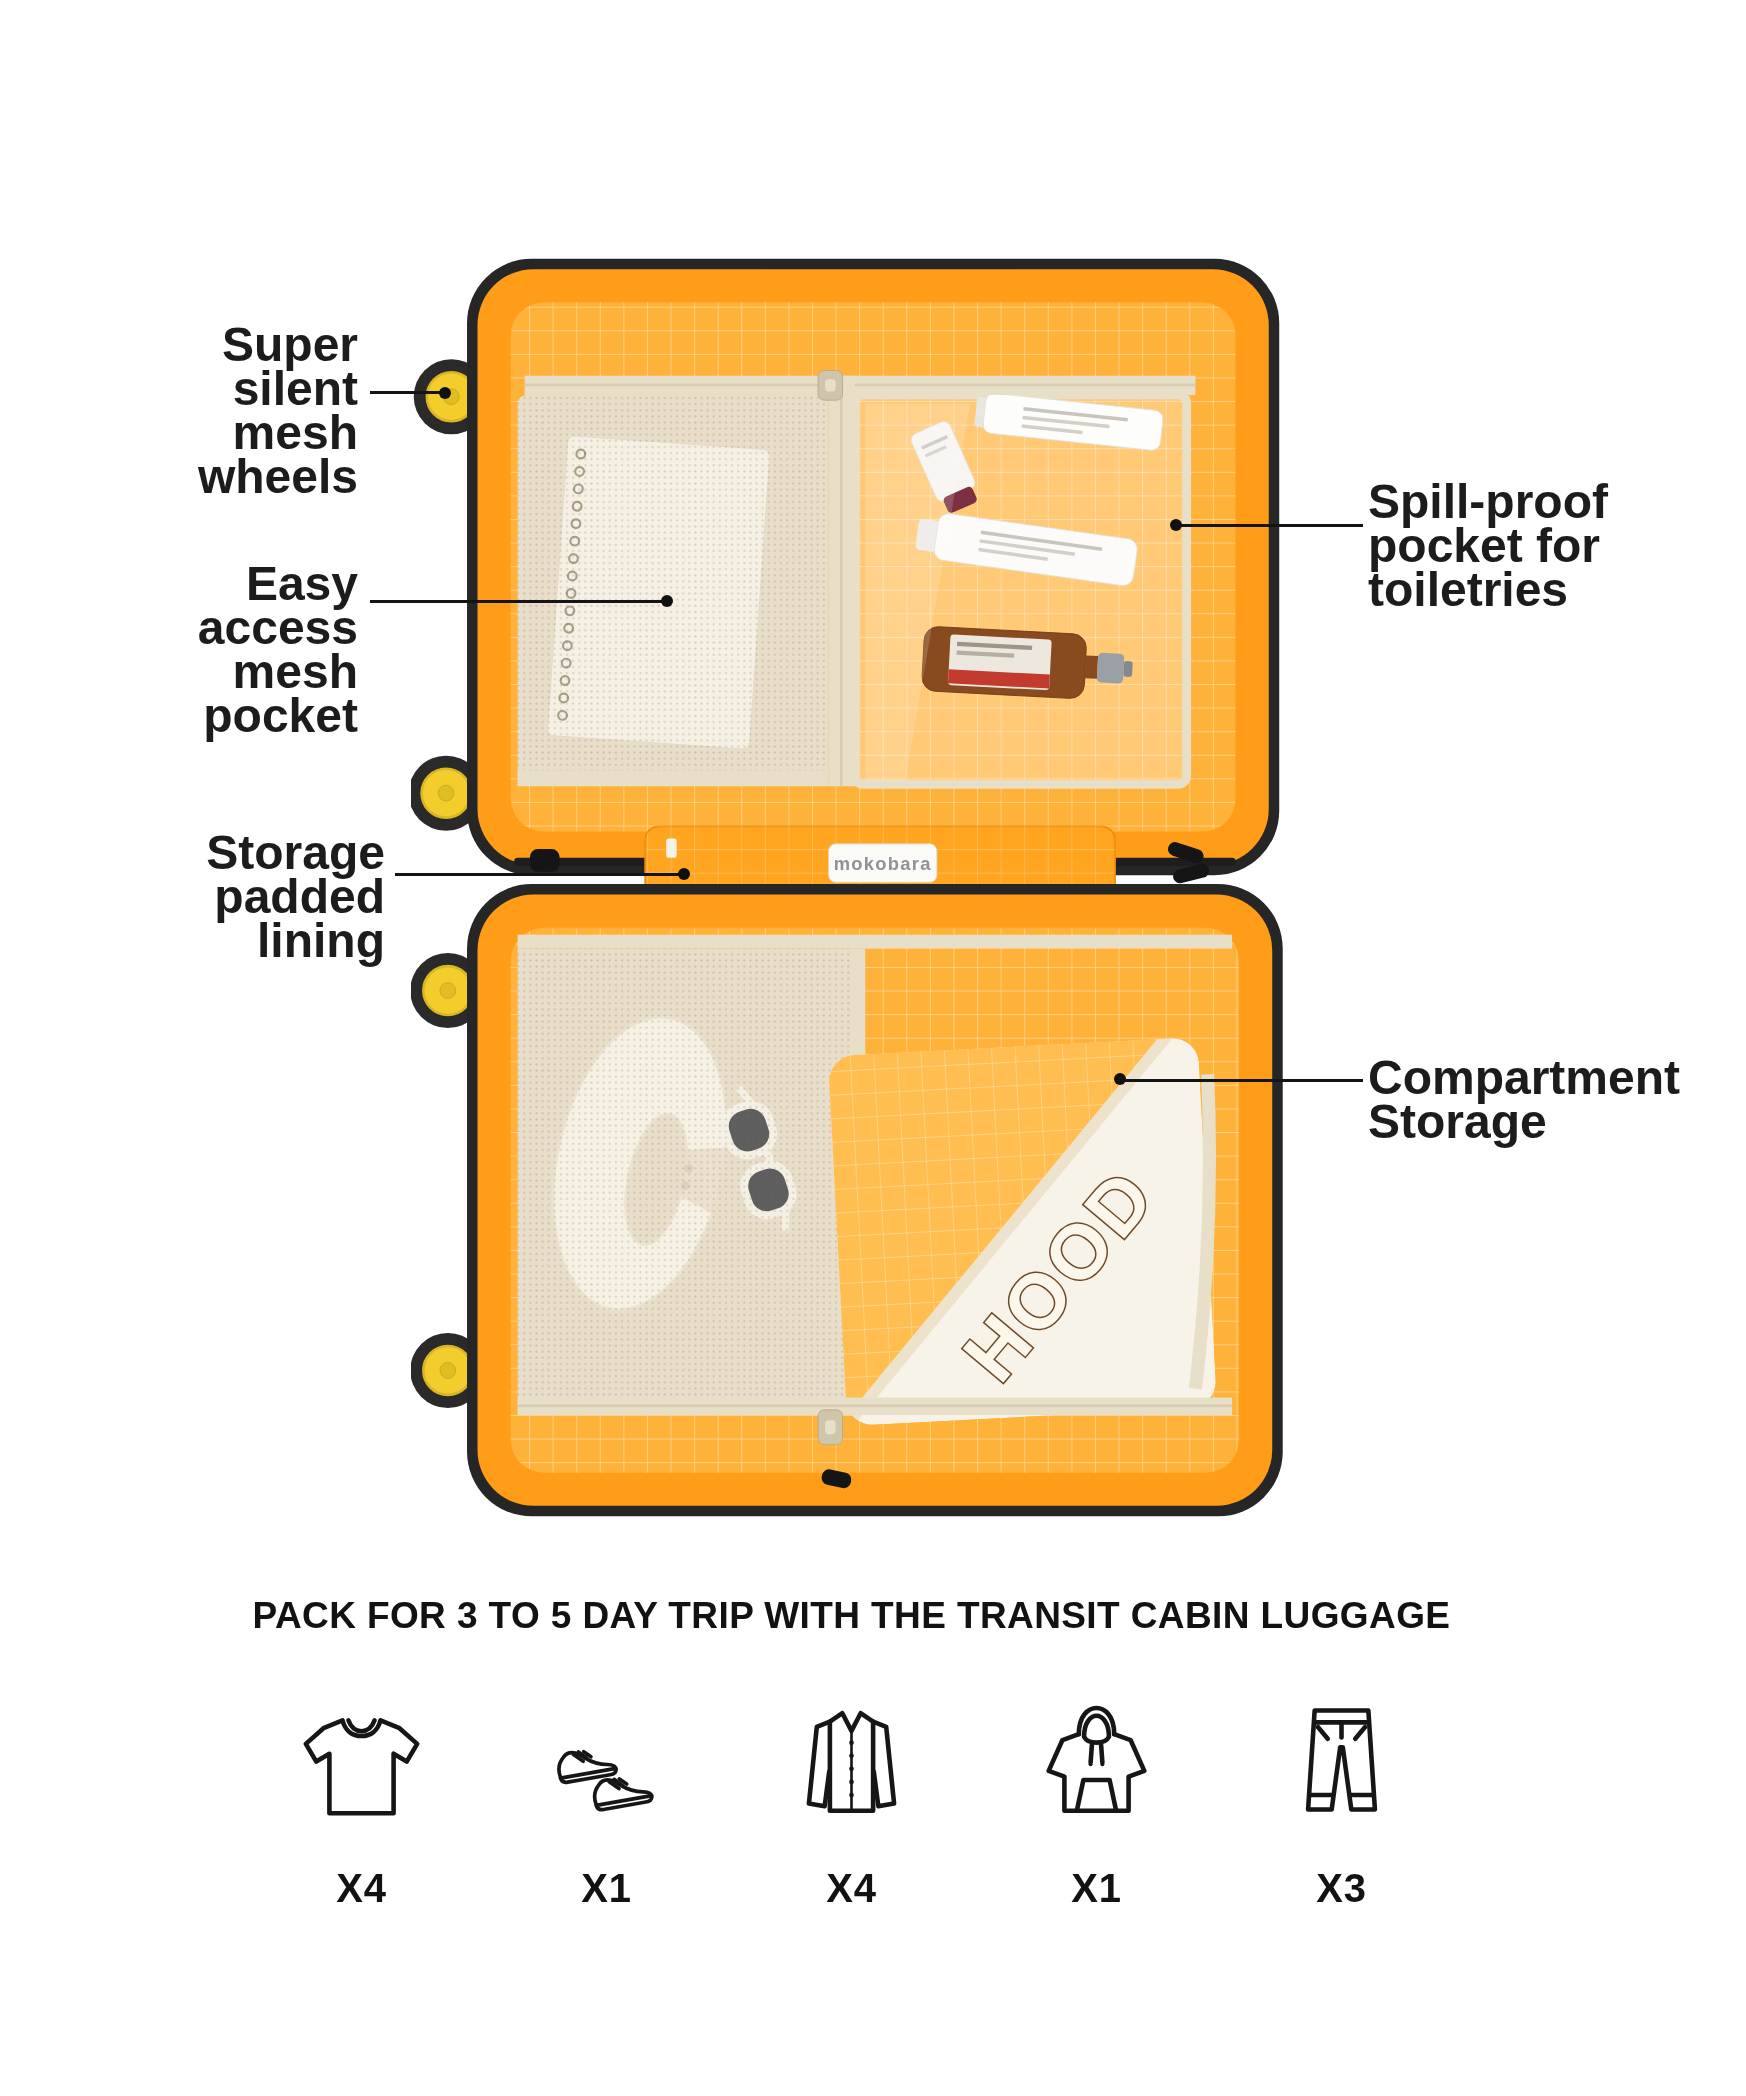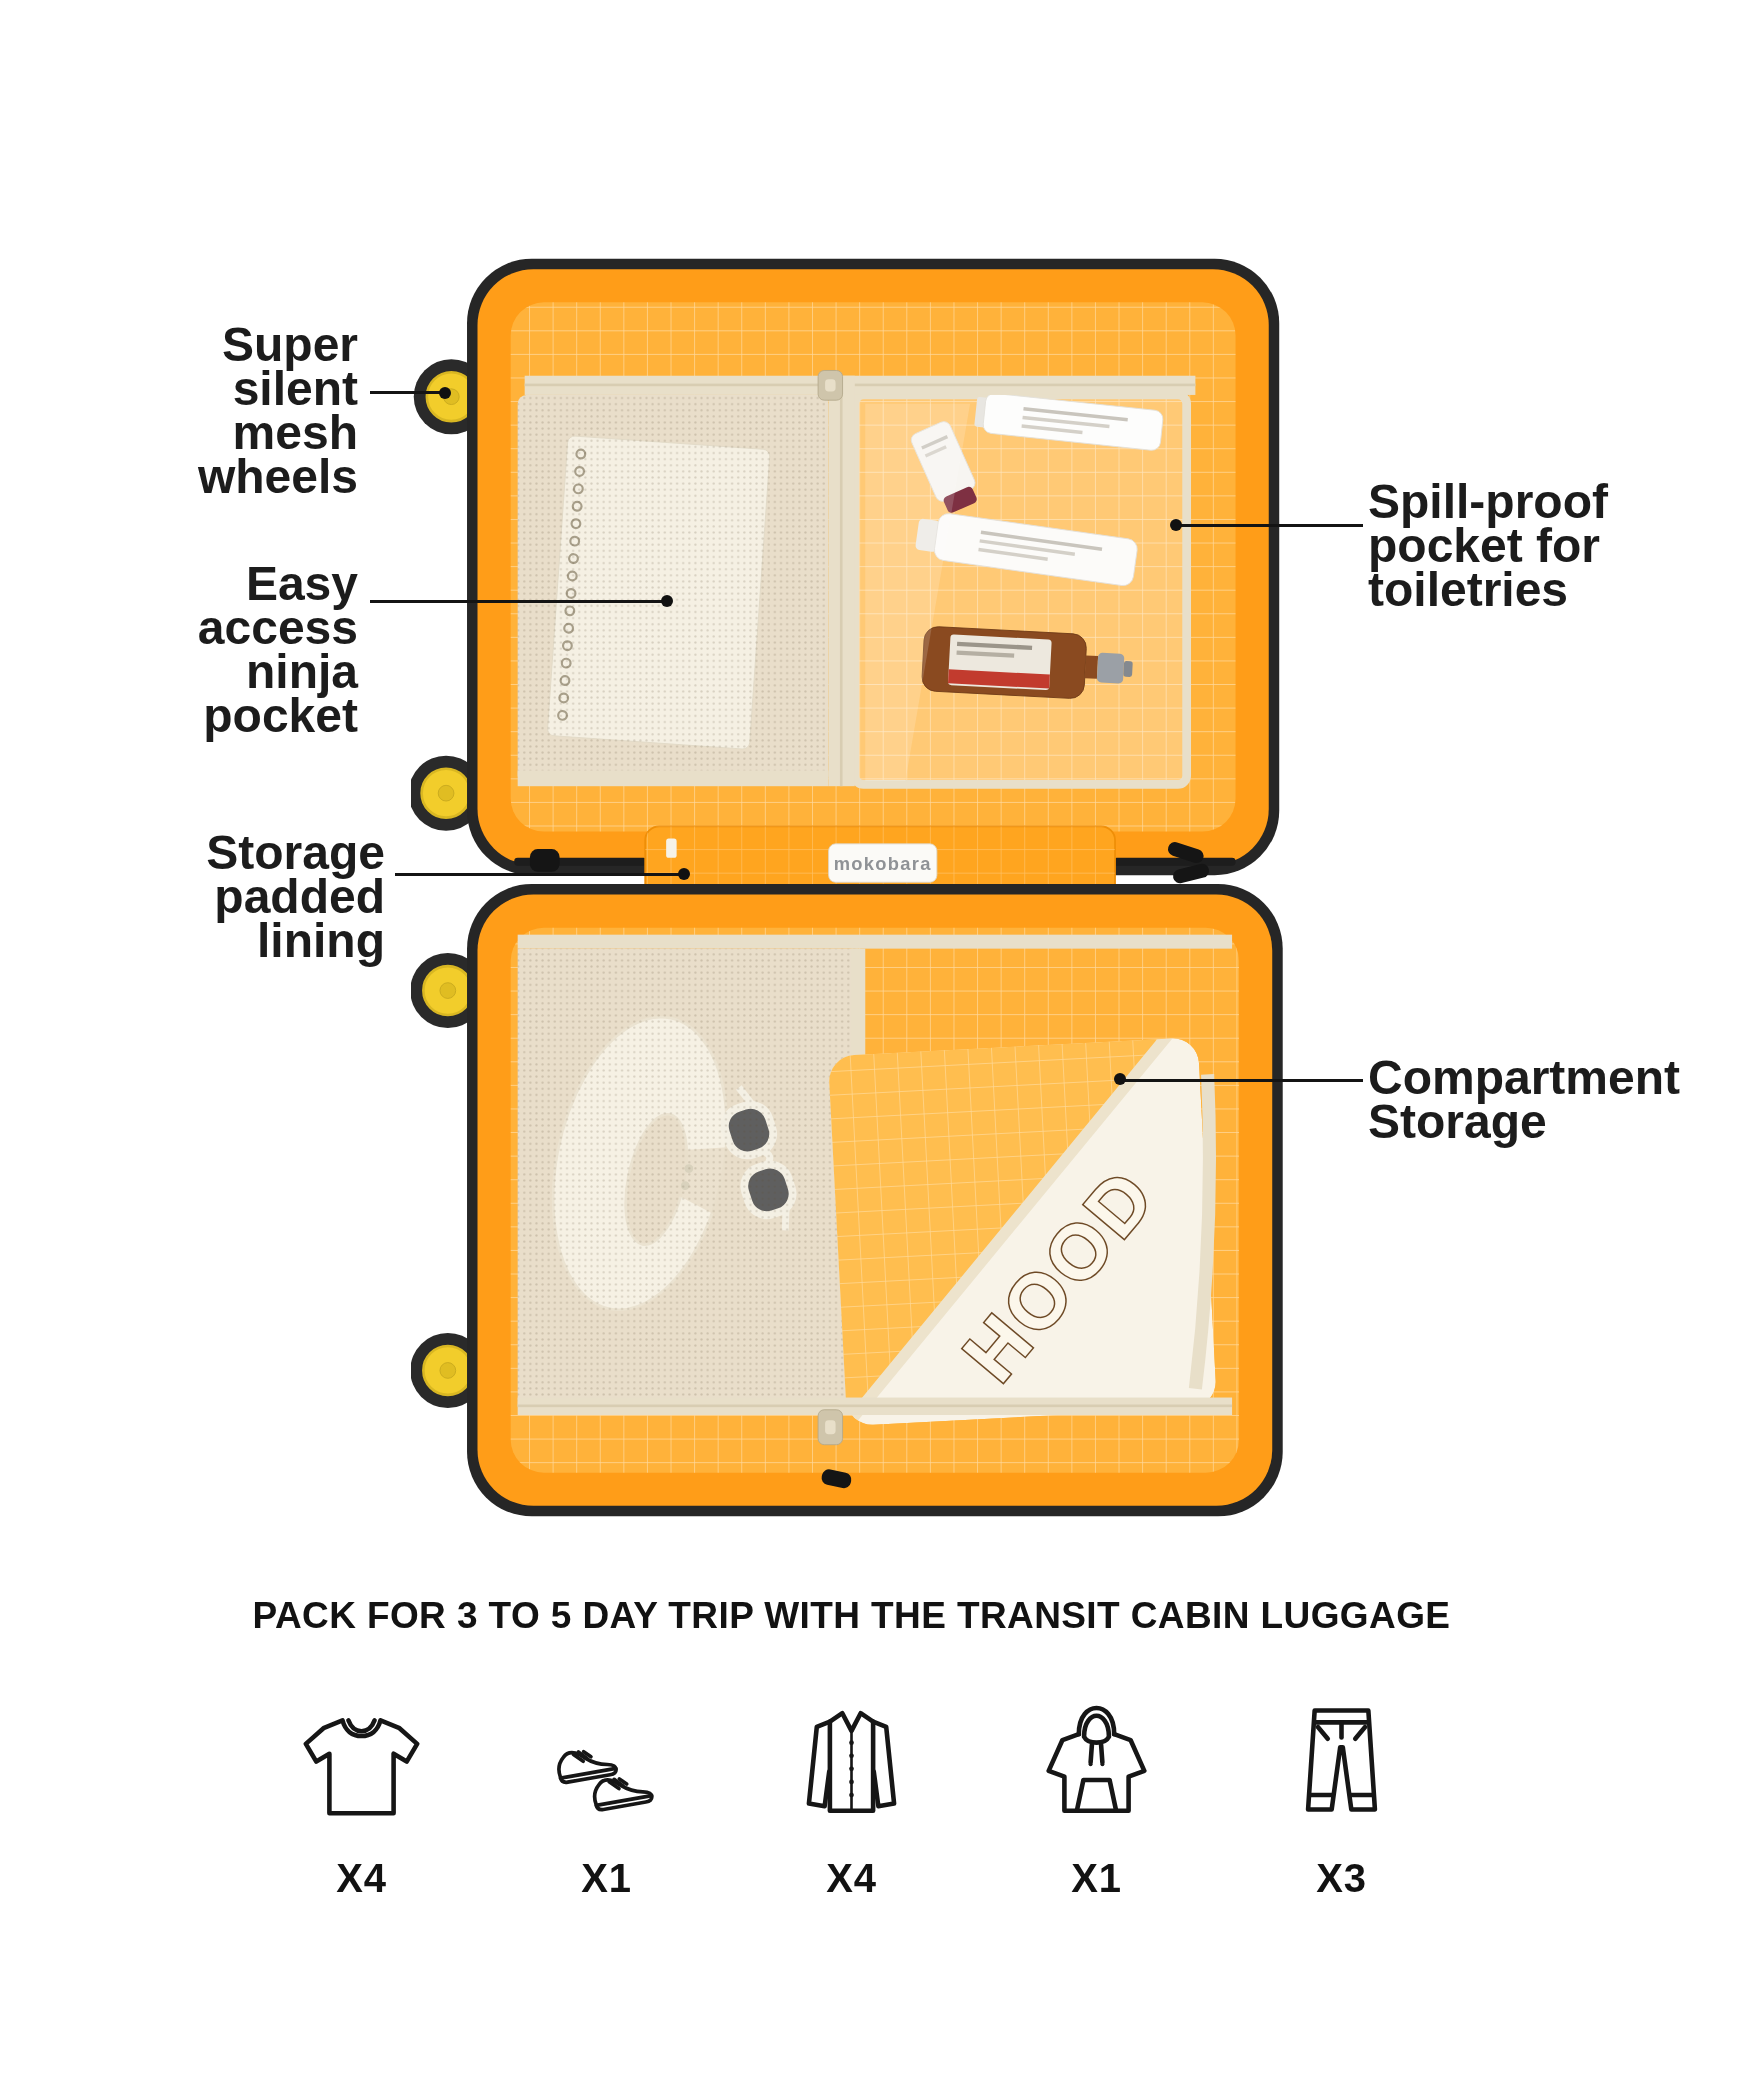--- a/index.html
+++ b/index.html
@@ -230,7 +230,7 @@
 
   <div class="callout align-right" style="left:103px;top:562px;width:255px;">
     <div>Easy access</div>
-    <div>ninja pocket</div>
+    <div>mesh pocket</div>
   </div>
   <div class="connector" style="left:370px;top:600px;width:293px;"></div>
   <div class="dot" style="left:661px;top:595px;"></div>

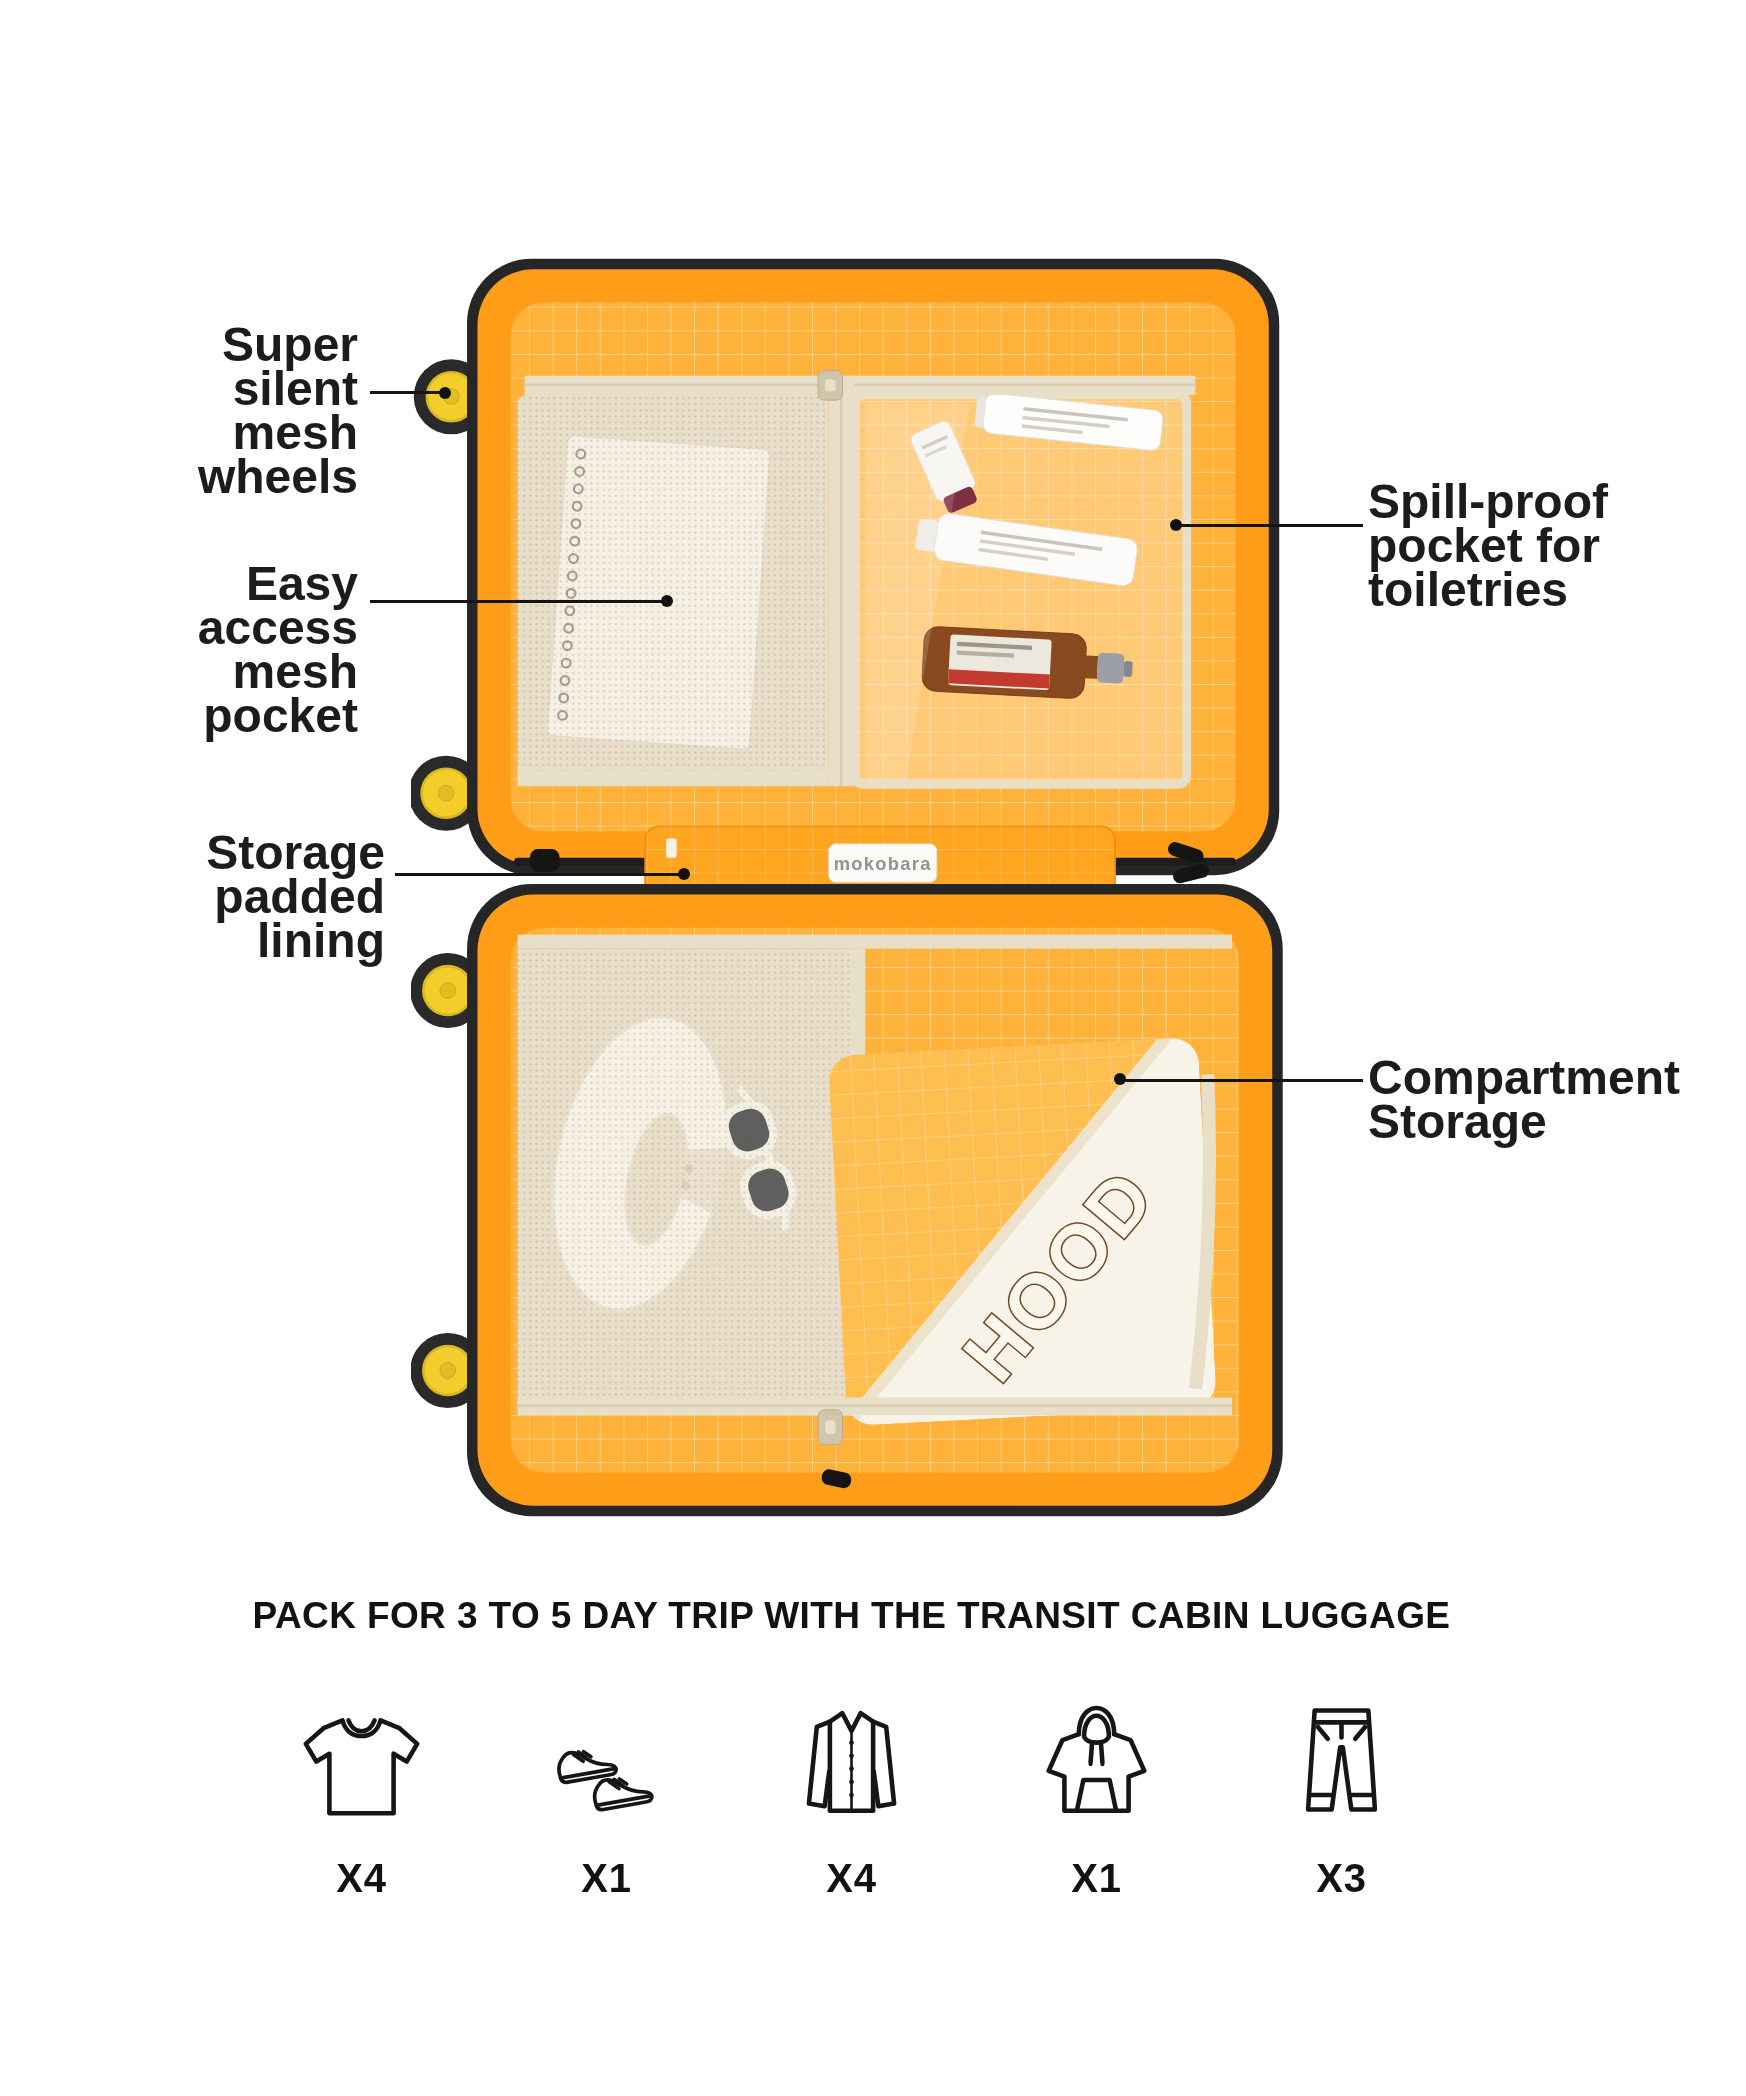--- a/index.html
+++ b/index.html
@@ -20,7 +20,7 @@
   .packing-guide{position:absolute;left:0;top:1595px;width:1703px;text-align:center;}
   .packing-heading{margin:0;font-size:37px;font-weight:800;letter-spacing:0.4px;color:#121212;}
   .items-row{display:flex;justify-content:center;align-items:flex-end;gap:84px;margin-top:47px;}
-  .pack-item{width:161px;display:flex;flex-direction:column;align-items:center;}
+  .pack-item{width:161px;display:flex;flex-direction:column;align-items:center;gap:10px;}
   .pack-icon{height:147px;display:flex;align-items:flex-end;justify-content:center;}
   .pack-icon svg{stroke:#161616;fill:none;stroke-width:3.5;stroke-linecap:round;stroke-linejoin:round;}
   .pack-count{margin-top:24.5px;font-size:40px;font-weight:800;letter-spacing:0.9px;color:#121212;}

